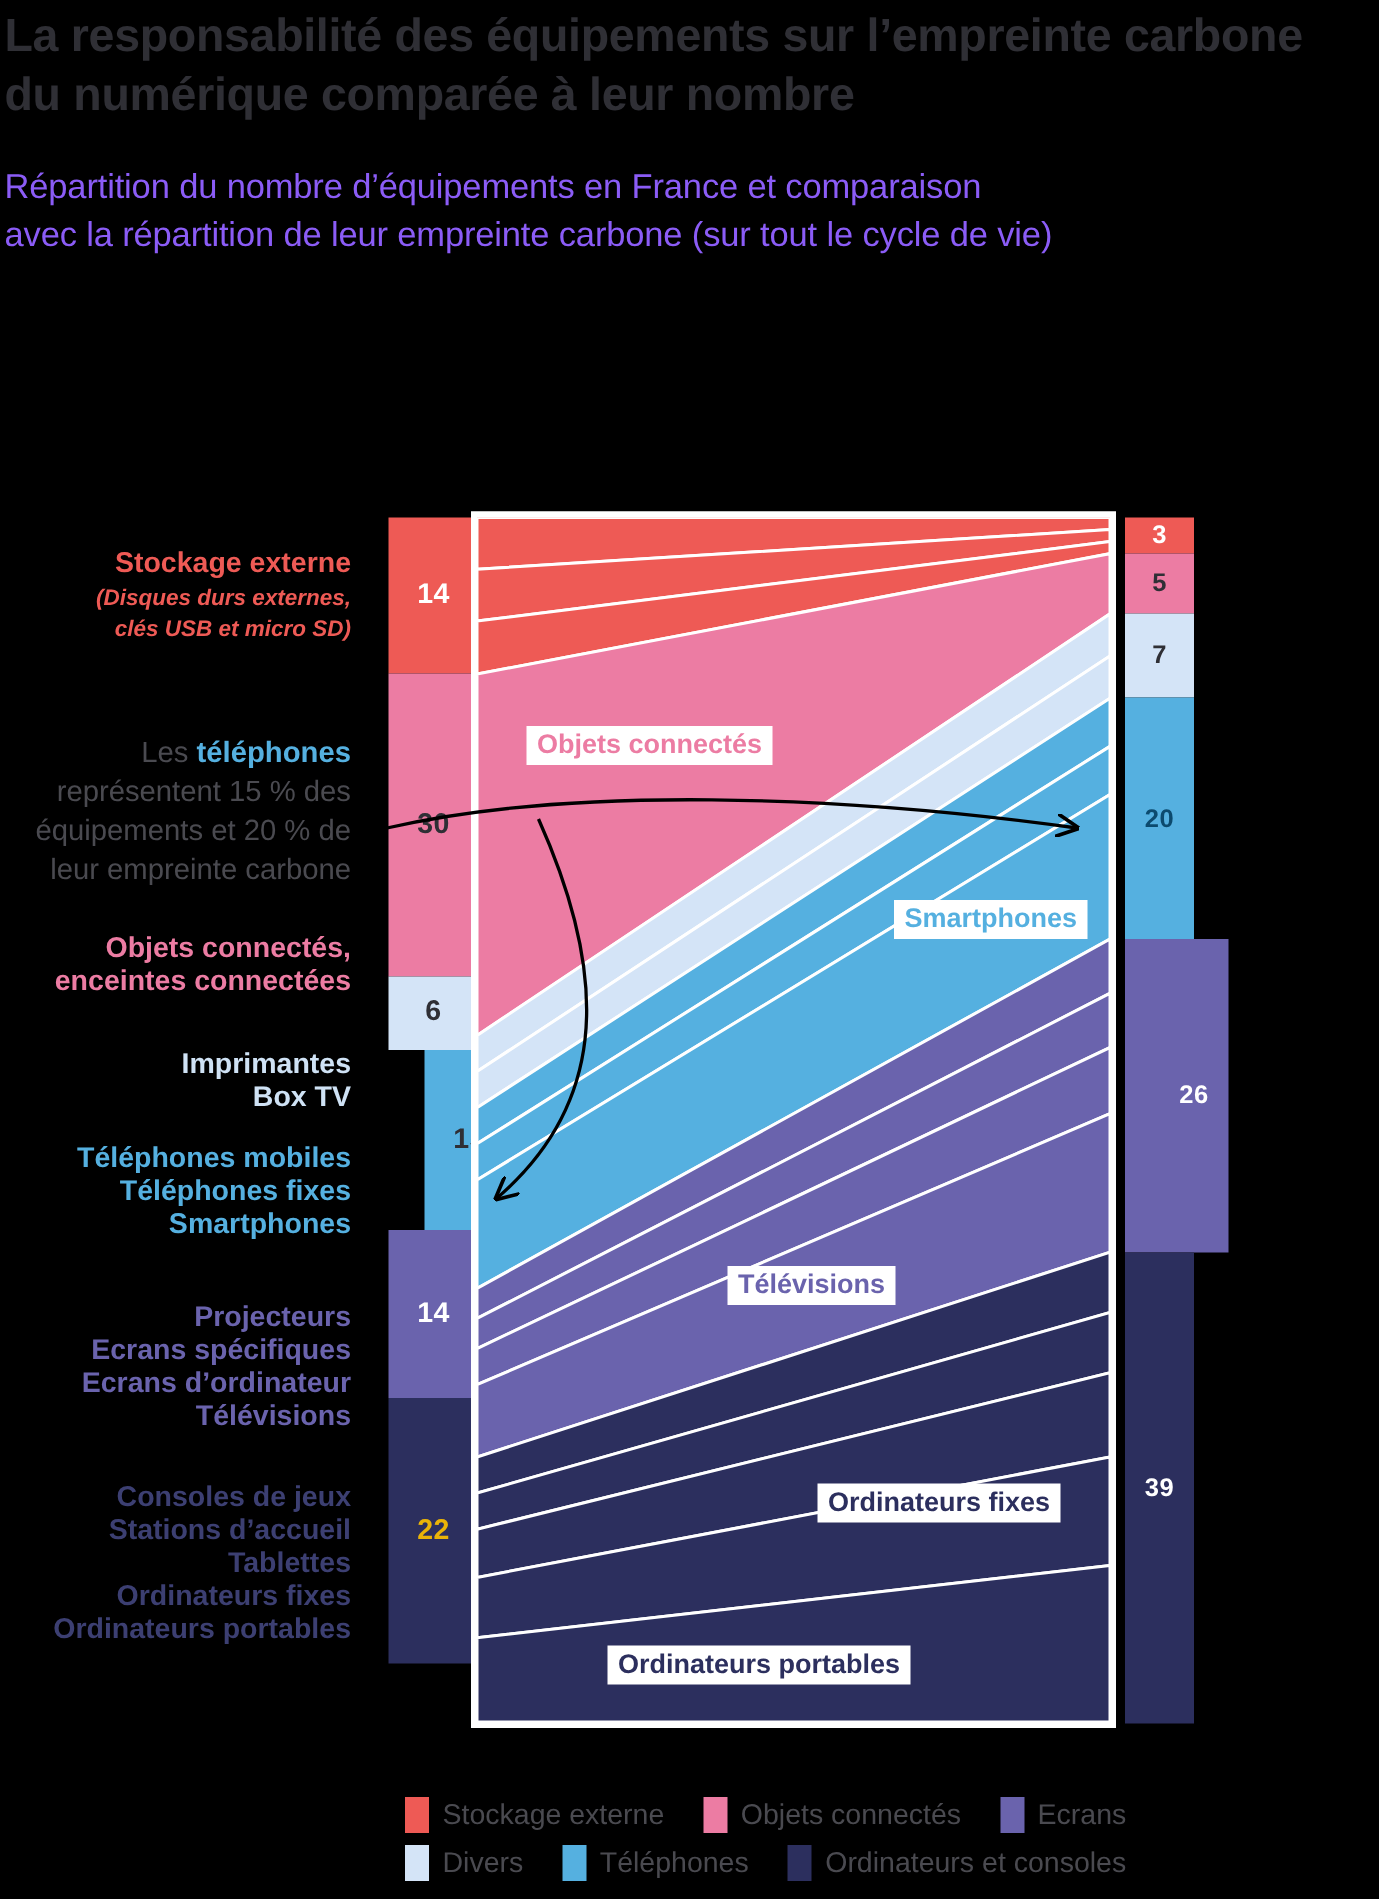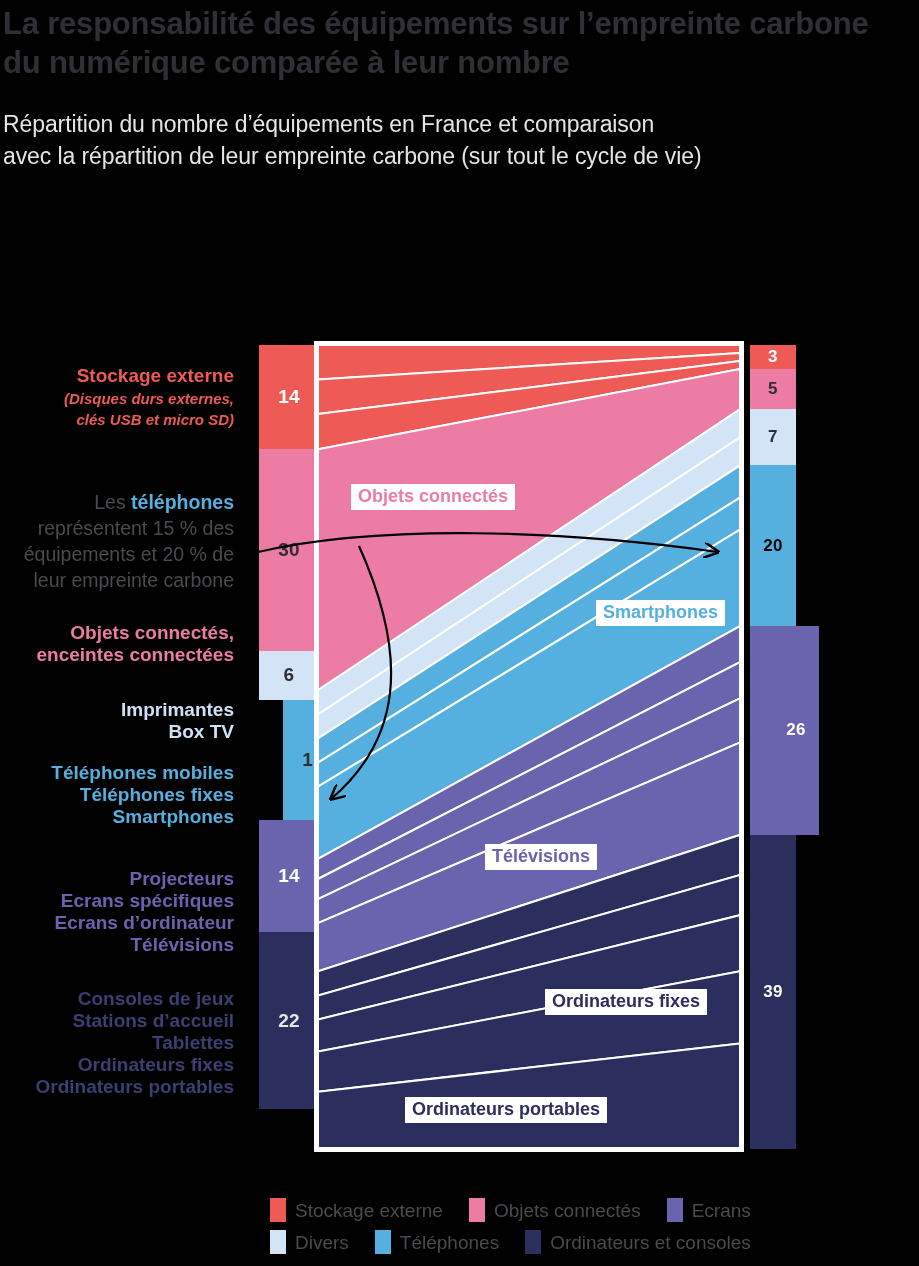--- a/index.html
+++ b/index.html
@@ -19,7 +19,7 @@
   }
   #subtitle{
     position:absolute;left:3px;top:108px;width:916px;
-    font-size:23px;line-height:32px;font-weight:normal;color:#e5e5e5;
+    font-size:23px;line-height:32px;font-weight:normal;color:#8b5cf6;
     letter-spacing:-0.1px;white-space:nowrap;
   }
   #subtitle span{display:block;}

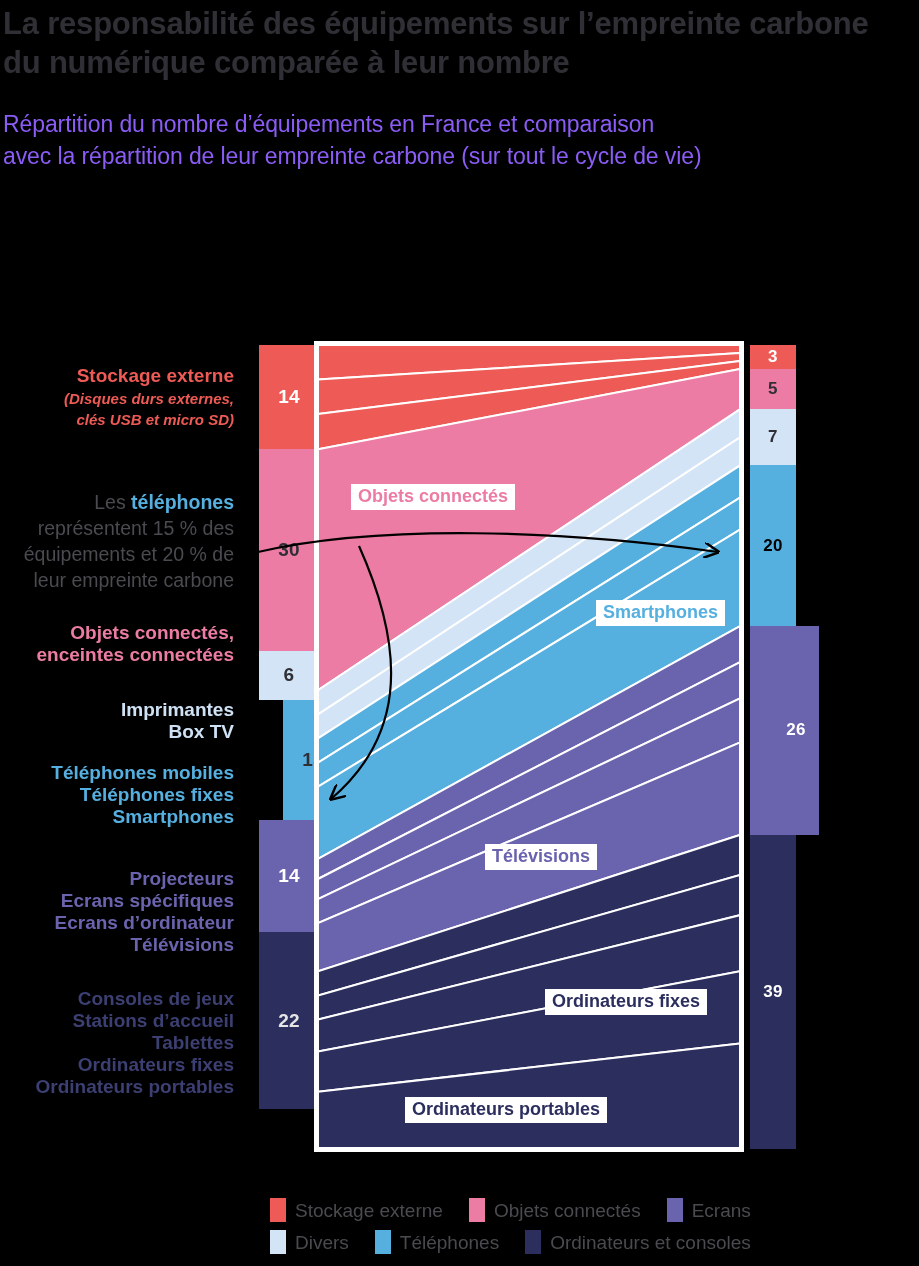--- a/index.html
+++ b/index.html
@@ -191,7 +191,7 @@
         <span class="v" style="color: rgb(47, 47, 53);">7</span>
       </div>
       <div class="seg" style="height: 160.6px; background: rgb(85, 176, 224);">
-        <span class="v" style="color: #000000;">20</span>
+        <span class="v" style="color: #0c4a6e;">20</span>
       </div>
       <div class="seg" style="height: 208.78px; background: rgb(106, 99, 173); padding-left: 23px;">
         <span class="v" style="color: rgb(255, 255, 255);">26</span>

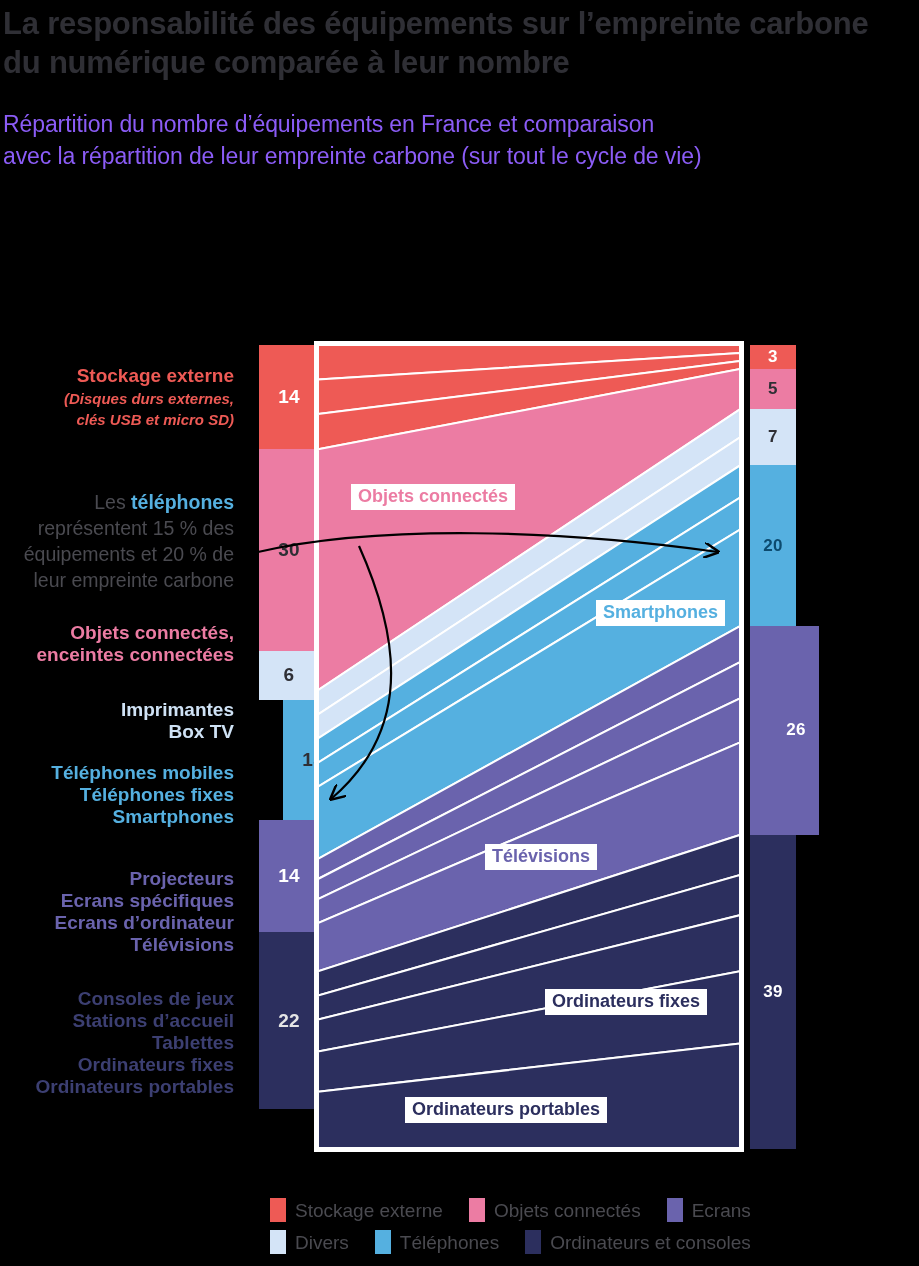--- a/index.html
+++ b/index.html
@@ -153,7 +153,7 @@
         <span class="v" style="color: rgb(255, 255, 255);">14</span>
       </div>
       <div class="seg" style="height: 176.66px; background: rgb(44, 47, 94);">
-        <span class="v" style="color: #e5e5e5; text-align: center;">22</span>
+        <span class="v" style="color: #eab308; text-align: center;">22</span>
       </div>
     </div>
 

